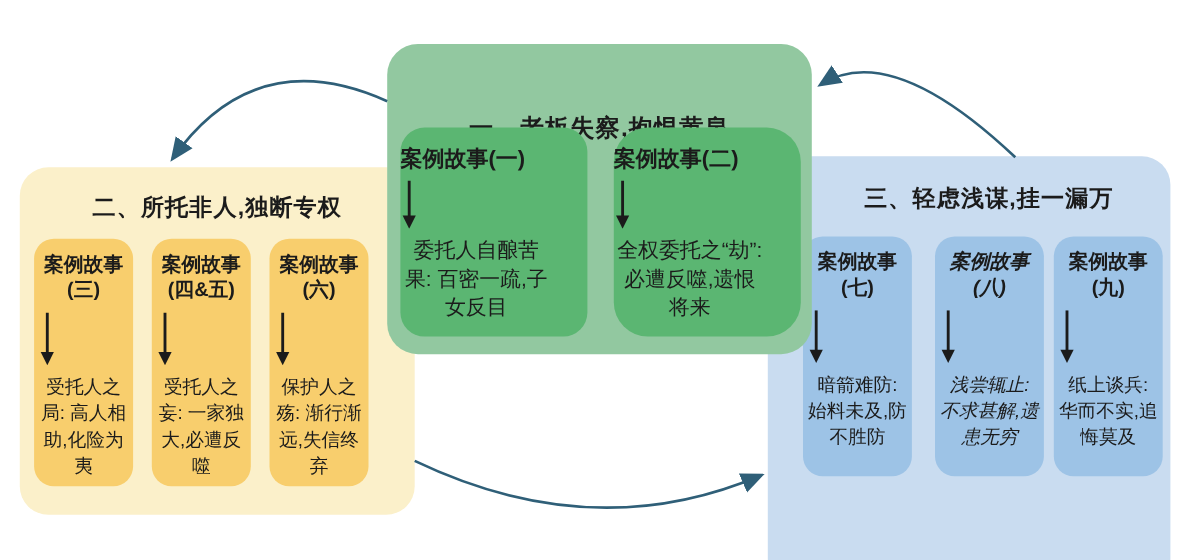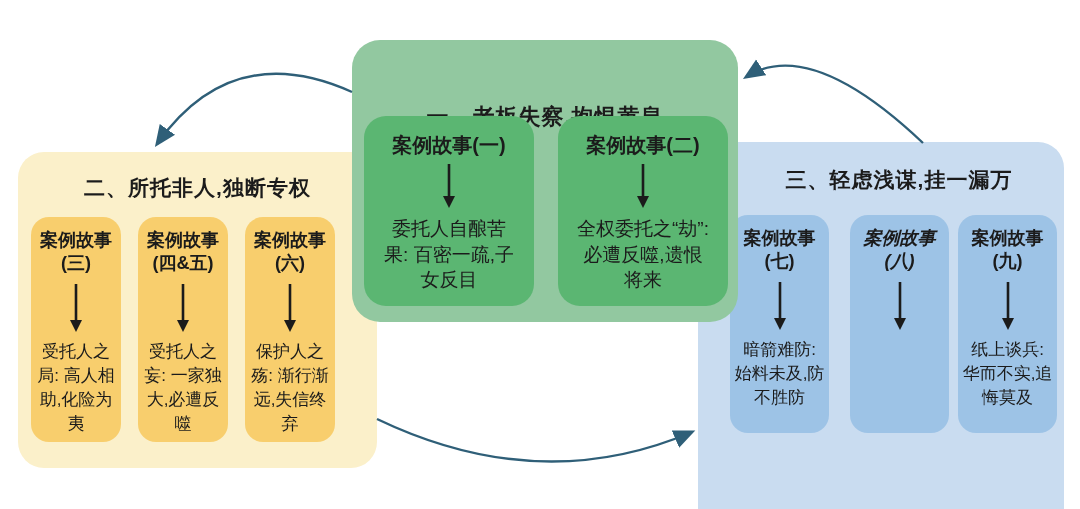--- a/index.html
+++ b/index.html
@@ -34,7 +34,7 @@
 
   .card{
     position:absolute;box-sizing:border-box;
-    display:flex;flex-direction:column;align-items:center;
+    display:flex;flex-direction:column;align-items:flex-start;
     text-align:center;
   }
   .card-green{

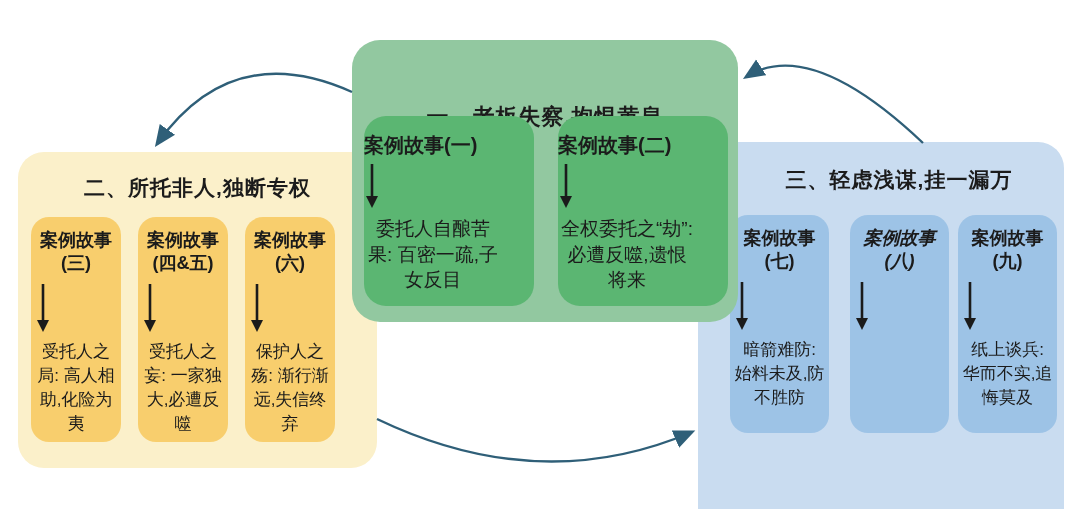--- a/index.html
+++ b/index.html
@@ -42,7 +42,7 @@
     background:var(--green-inner);border-radius:22px;padding-top:16px;
   }
   .card-g1{left:12px;}
-  .card-g2{left:206px;}
+  .card-g2{left:206px;border-radius:31px;}
   .card-green .card-title{font-size:20px;font-weight:bold;line-height:1.3;}
   .card-green .card-body{
     font-size:19px;font-weight:500;line-height:1.35;max-width:138px;

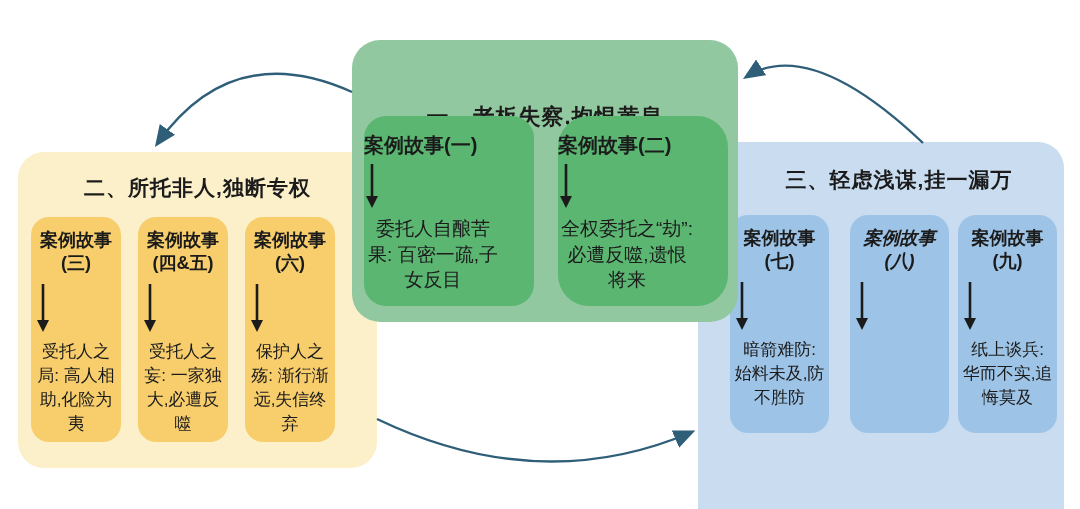--- a/index.html
+++ b/index.html
@@ -145,6 +145,7 @@
             <polygon class="card-arrow-head" points="2,36 14,36 8,48"></polygon>
           </svg>
       </span>
+      <div class="card-body">浅尝辄止: 不求甚解,遗患无穷</div>
     </div>
 
     <div class="card card-blue card-b3">

